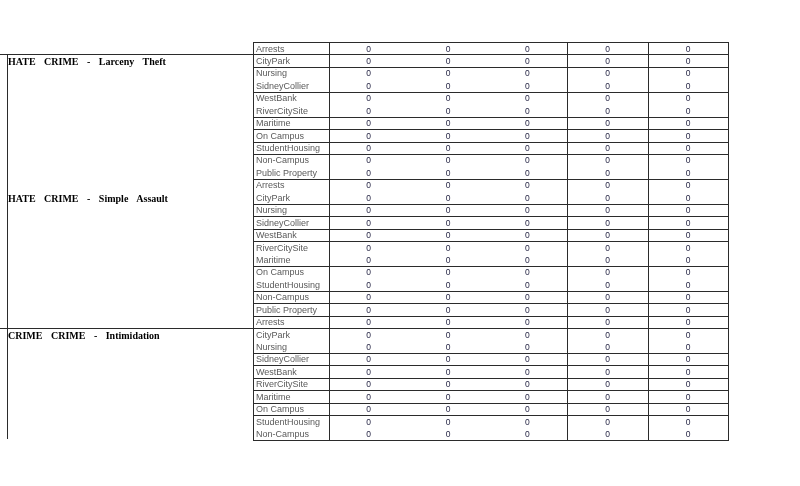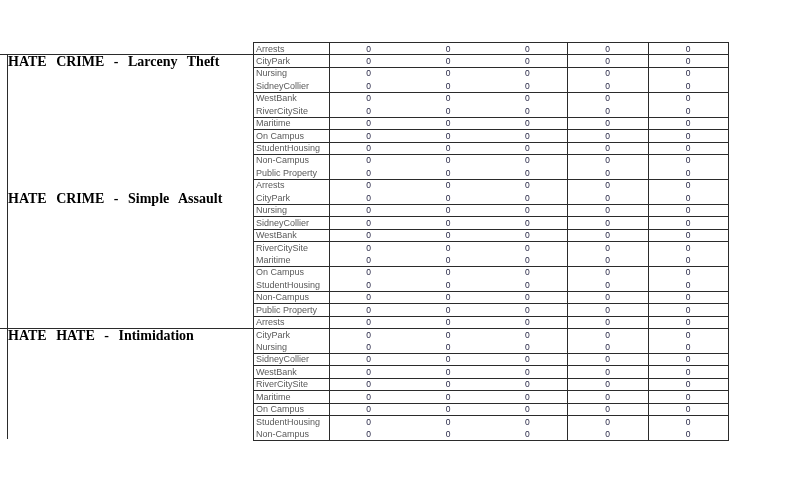--- a/index.html
+++ b/index.html
@@ -11,7 +11,7 @@
   .hline{position:absolute;height:1px;background:var(--border,#2b2b2b);}
   .sec-label{
     position:absolute;left:8px;white-space:nowrap;
-    font-family:"Liberation Serif",serif;font-weight:bold;font-size:14px;
+    font-family:"Liberation Serif",serif;font-weight:bold;font-size:10px;
     color:var(--sectext,#000000);word-spacing:6px;
   }
   .loc-cell{

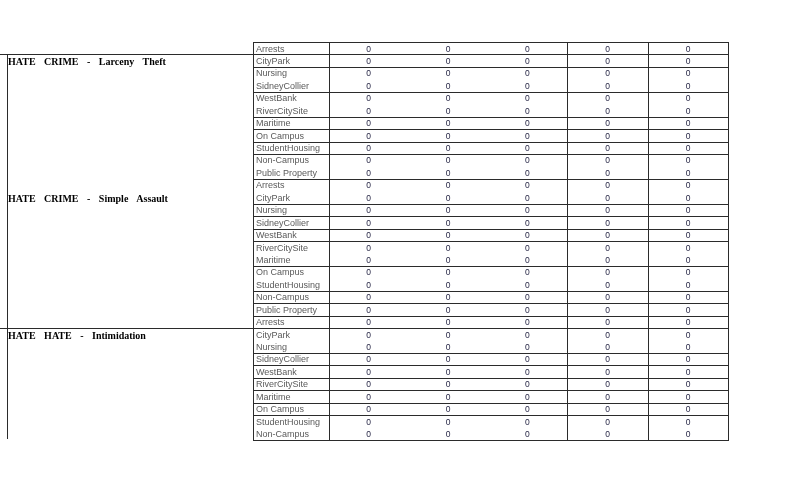--- a/index.html
+++ b/index.html
@@ -196,7 +196,7 @@
       <div class="val-cell" style="left: 648px; width: 80px; top: 316.125px; line-height: 12.4375px;">0</div>
       <div class="hline" style="left: 253px; top: 328px; width: 476px;"></div>
       <div class="hline" style="left: 0px; top: 328px; width: 253px;"></div>
-      <div class="sec-label" style="top: 329.562px; line-height: 12.4375px;">HATE HATE - Intimidation</div>
+      <div class="sec-label" style="top: 329.562px; line-height: 12.4375px;">CRIME CRIME - Intimidation</div>
       <div class="loc-cell" style="top: 328.562px; line-height: 12.4375px;">CityPark</div>
       <div class="val-cell" style="left: 329px; width: 79.33px; top: 328.562px; line-height: 12.4375px;">0</div>
       <div class="val-cell" style="left: 408.33px; width: 79.34px; top: 328.562px; line-height: 12.4375px;">0</div>

